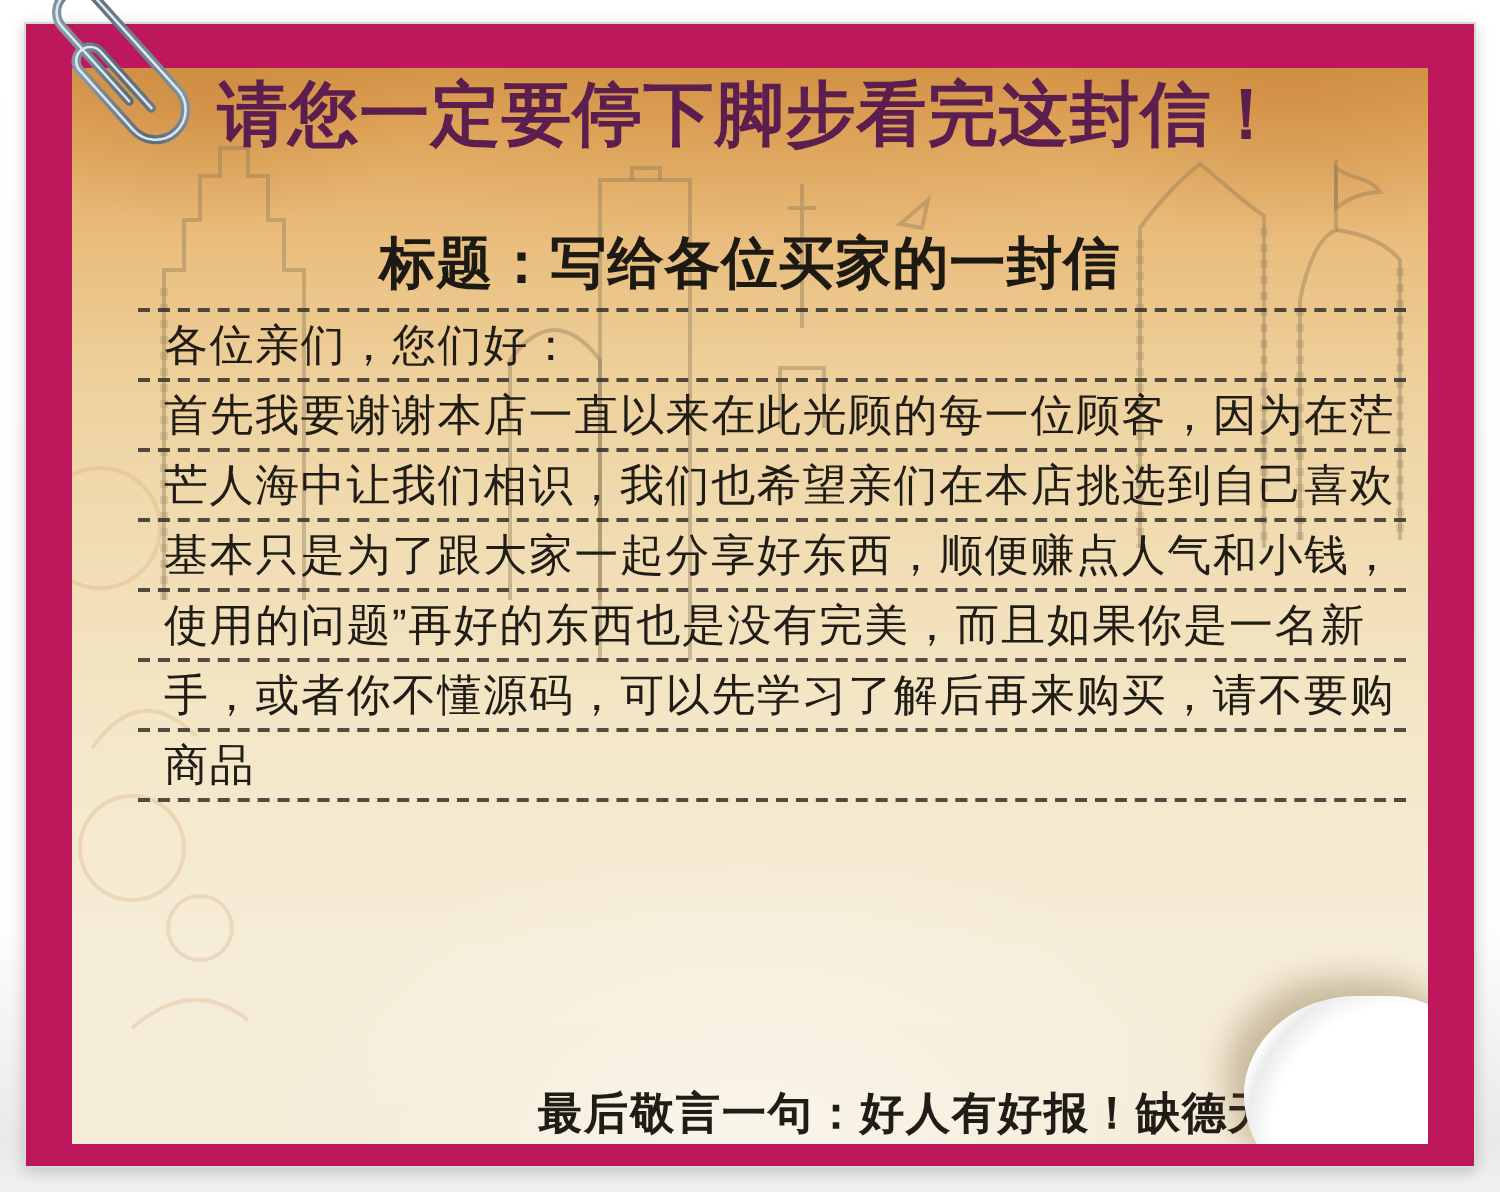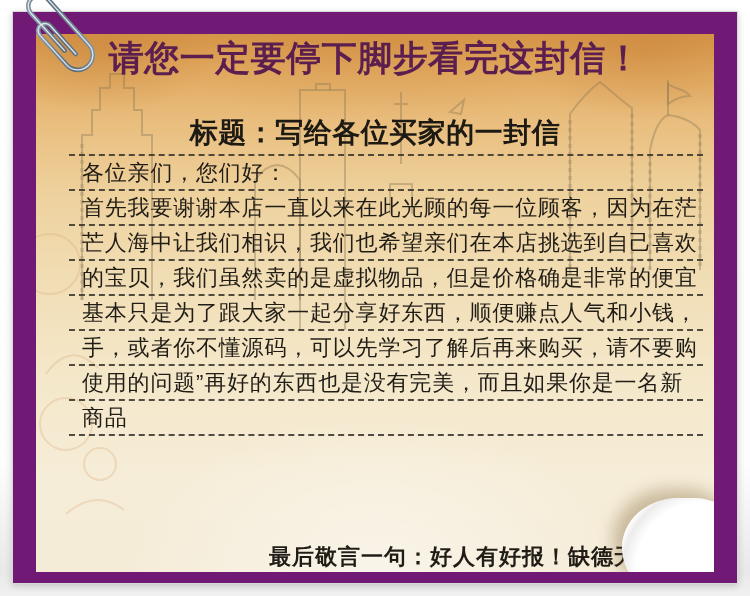--- a/index.html
+++ b/index.html
@@ -10,7 +10,7 @@
   }
   .sheet{
     position:absolute;left:12px;top:11px;width:724px;height:571px;
-    background:#701a75;border:1px solid #d8d8d8;
+    background:#be185d;border:1px solid #d8d8d8;
     box-shadow:0 2px 7px rgba(0,0,0,.18);
   }
   .parchment{

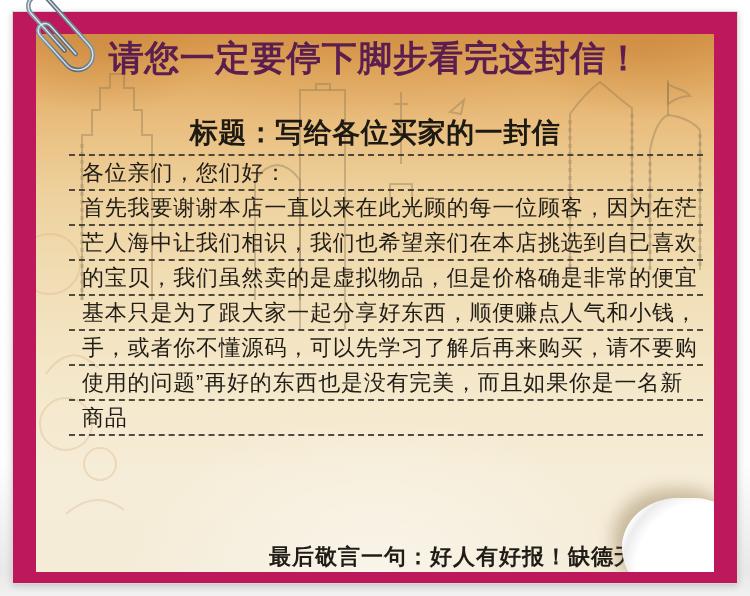--- a/index.html
+++ b/index.html
@@ -102,7 +102,6 @@
       <div class="row">各位亲们，您们好：</div>
       <div class="row">首先我要谢谢本店一直以来在此光顾的每一位顾客，因为在茫</div>
       <div class="row">芒人海中让我们相识，我们也希望亲们在本店挑选到自己喜欢</div>
-      <div class="row">的宝贝，我们虽然卖的是虚拟物品，但是价格确是非常的便宜</div>
       <div class="row">基本只是为了跟大家一起分享好东西，顺便赚点人气和小钱，</div>
       <div class="row">手，或者你不懂源码，可以先学习了解后再来购买，请不要购</div>
       <div class="row">使用的问题”再好的东西也是没有完美，而且如果你是一名新</div>

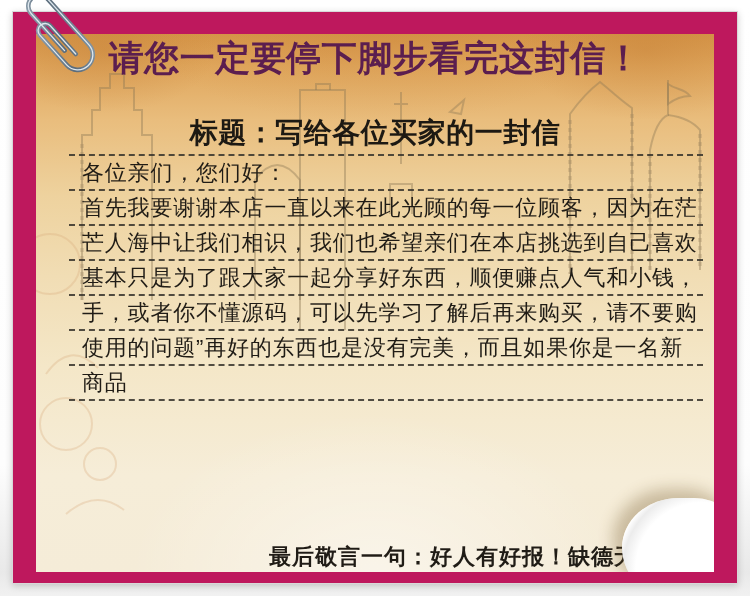--- a/index.html
+++ b/index.html
@@ -103,8 +103,8 @@
       <div class="row">首先我要谢谢本店一直以来在此光顾的每一位顾客，因为在茫</div>
       <div class="row">芒人海中让我们相识，我们也希望亲们在本店挑选到自己喜欢</div>
       <div class="row">基本只是为了跟大家一起分享好东西，顺便赚点人气和小钱，</div>
+      <div class="row">使用的问题”再好的东西也是没有完美，而且如果你是一名新</div>
       <div class="row">手，或者你不懂源码，可以先学习了解后再来购买，请不要购</div>
-      <div class="row">使用的问题”再好的东西也是没有完美，而且如果你是一名新</div>
       <div class="row">商品</div>
     </div>
 

